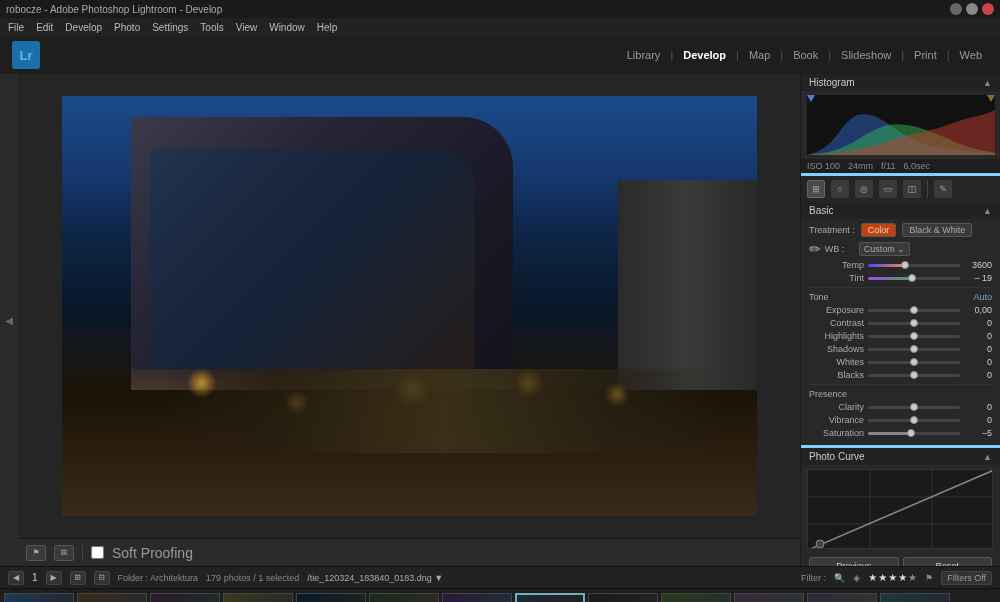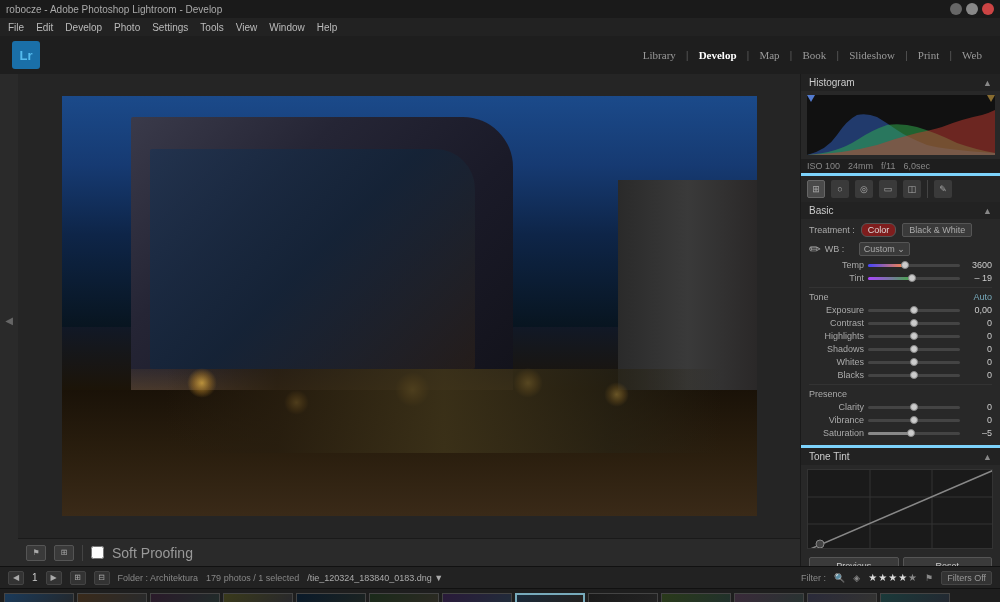--- a/index.html
+++ b/index.html
@@ -97,7 +97,6 @@
       font-size: 11px;
       padding: 2px 6px;
       cursor: pointer;
-      font-family: Liberation Serif, serif;
     }
     .module-item.active {
       color: #fff;

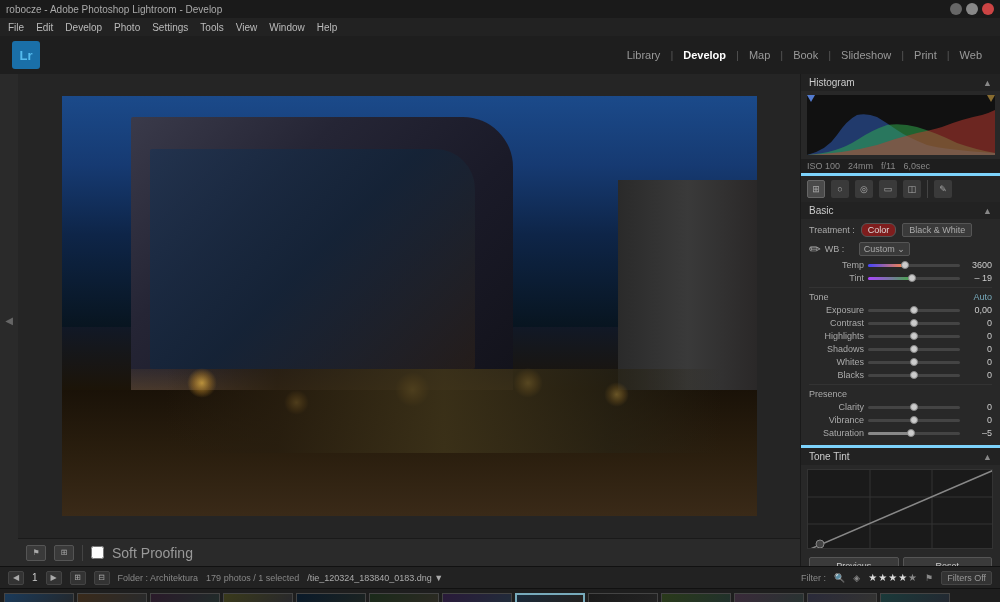--- a/index.html
+++ b/index.html
@@ -338,9 +338,8 @@
       cursor: pointer;
     }
     .treatment-btn.active {
-      background: #7f1d1d;
+      background: #c2410c;
       color: #ddd;
-      border-radius: 6px;
     }
     .wb-row {
       display: flex;

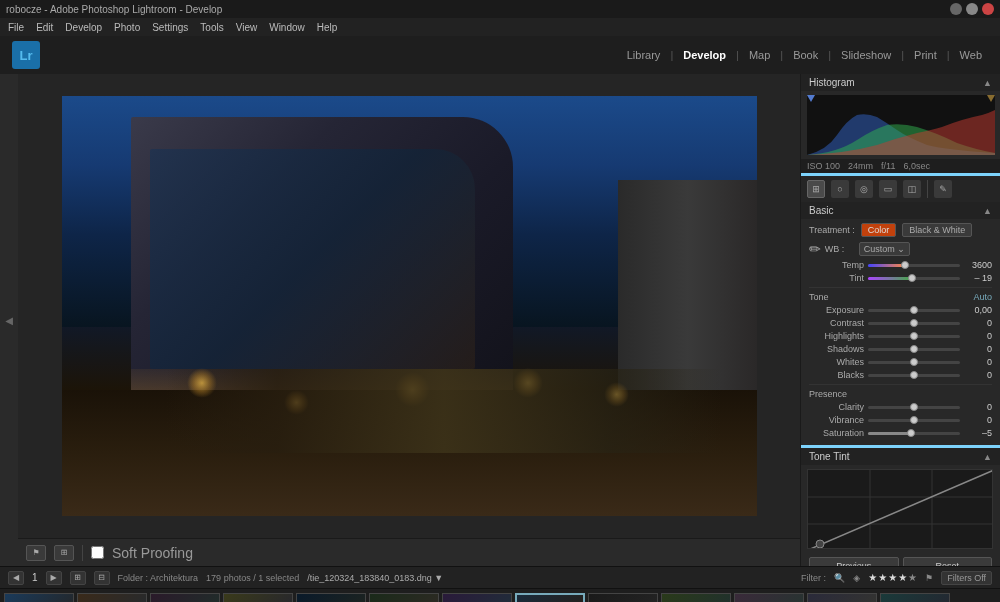--- a/index.html
+++ b/index.html
@@ -798,7 +798,7 @@
 
     <div class="panel-section">
       <div class="panel-header">
-        <span>Tone Tint</span>
+        <span>Photo Curve</span>
         <span class="panel-header-arrow">▲</span>
       </div>
       <div class="tone-curve-area">

